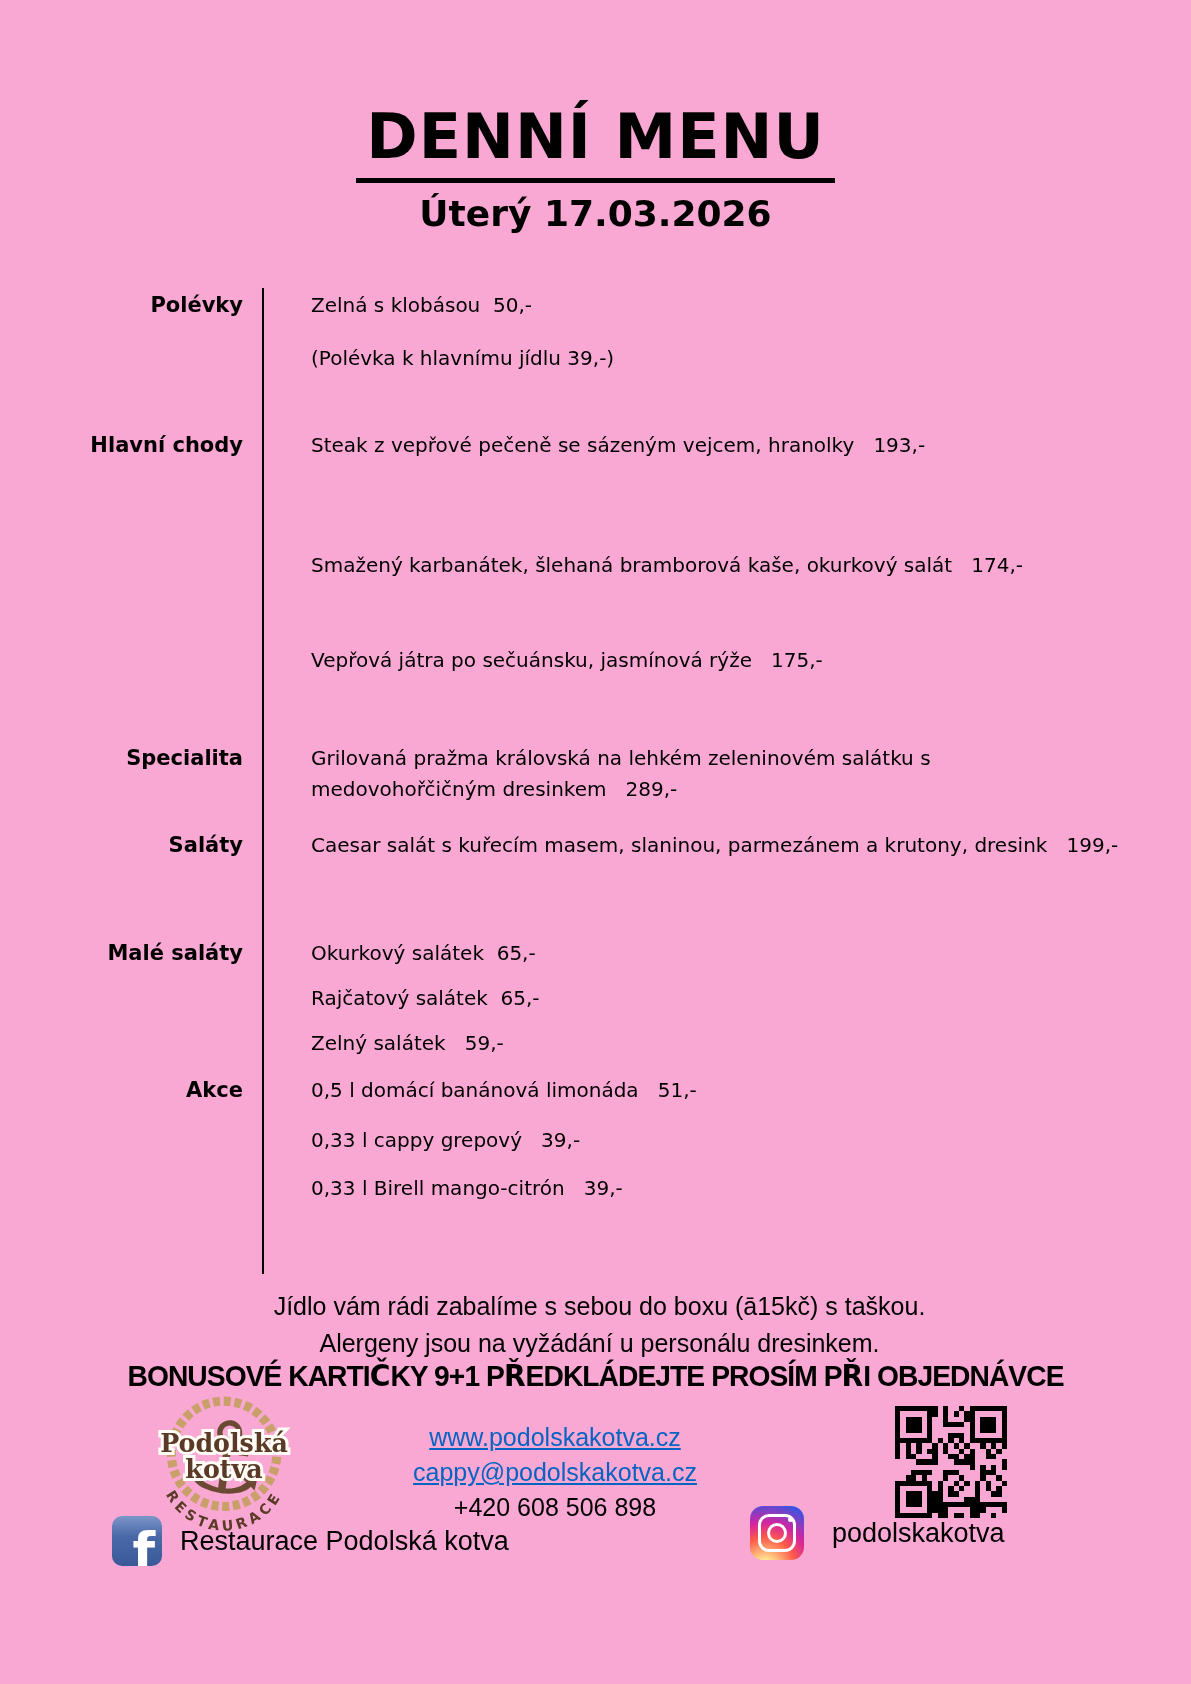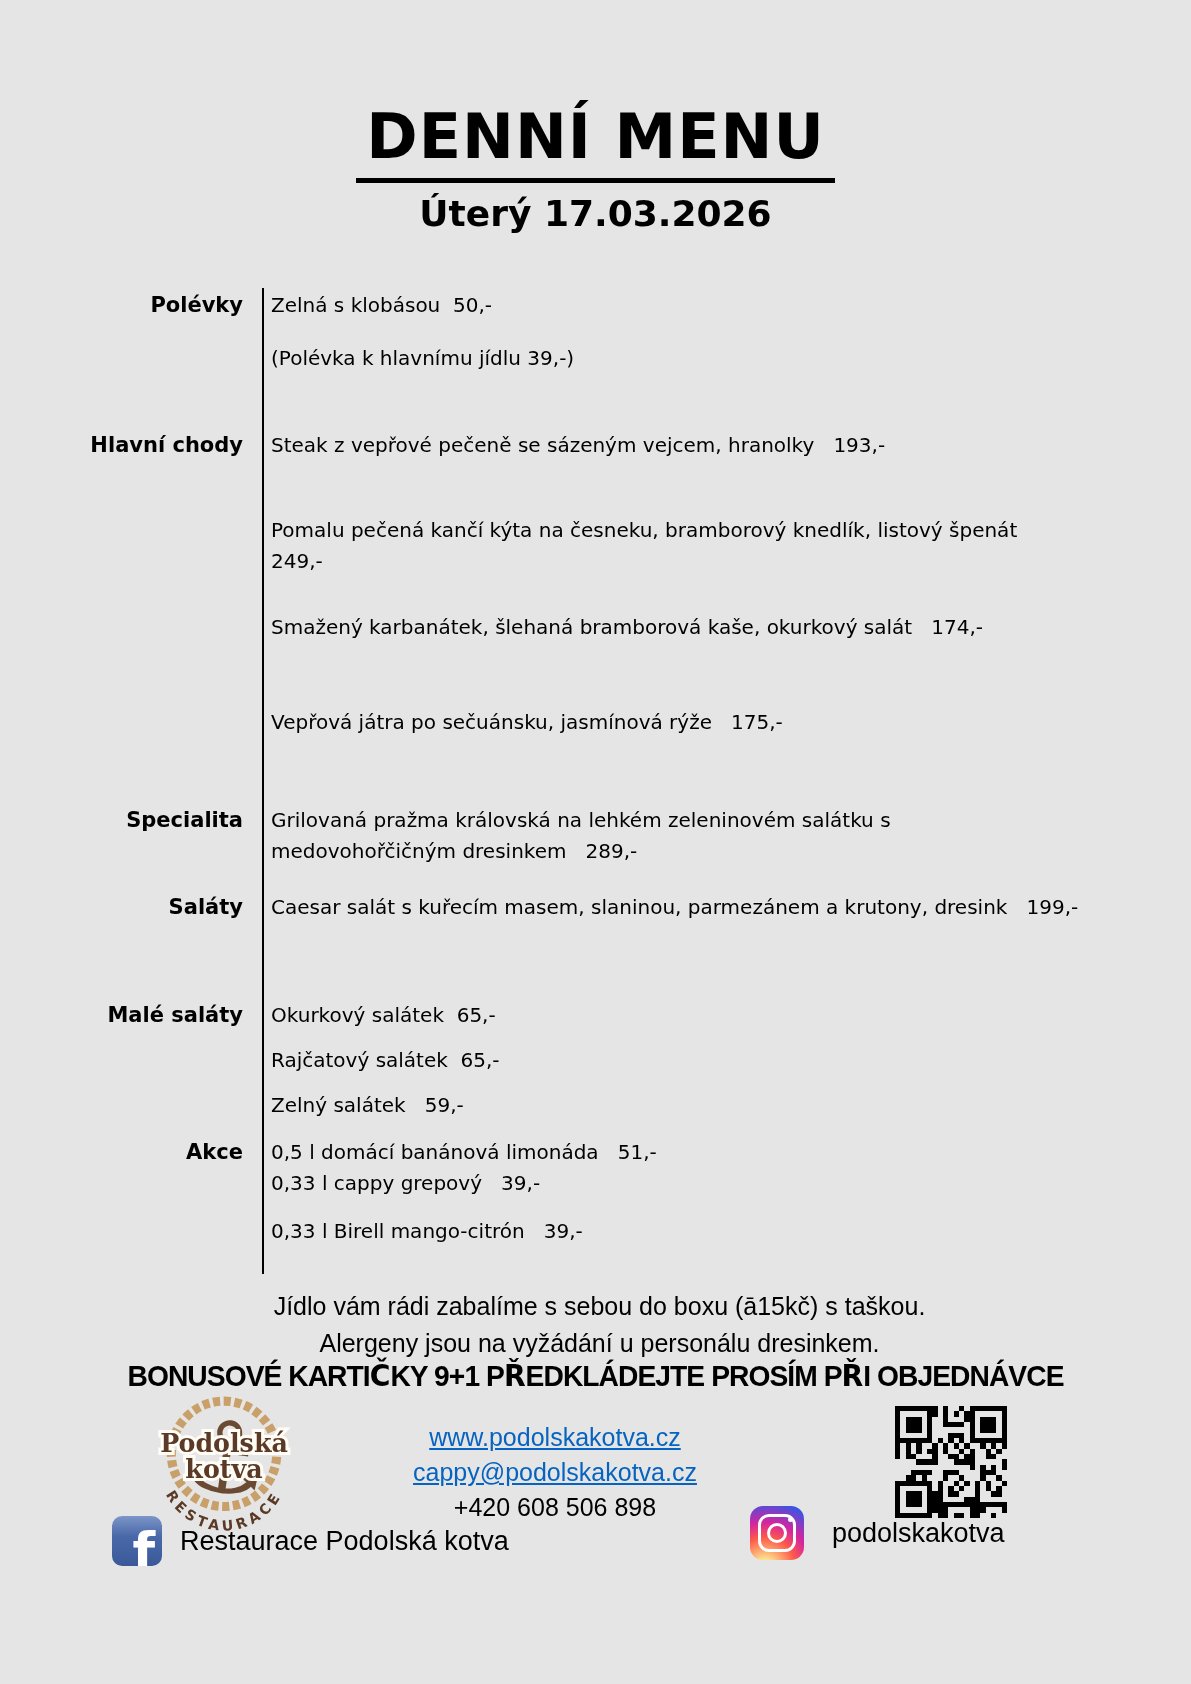--- a/index.html
+++ b/index.html
@@ -3,7 +3,7 @@
 <meta charset="utf-8">
 <style>
   html,body{margin:0;padding:0;background:#ffffff;}
-  .page{position:relative;width:1191px;height:1684px;background:#e5e5e5;overflow:hidden;
+  .page{position:relative;width:1191px;height:1684px;background:#f9a8d4;overflow:hidden;
         font-family:"DejaVu Sans",sans-serif;color:#000;}
 
   

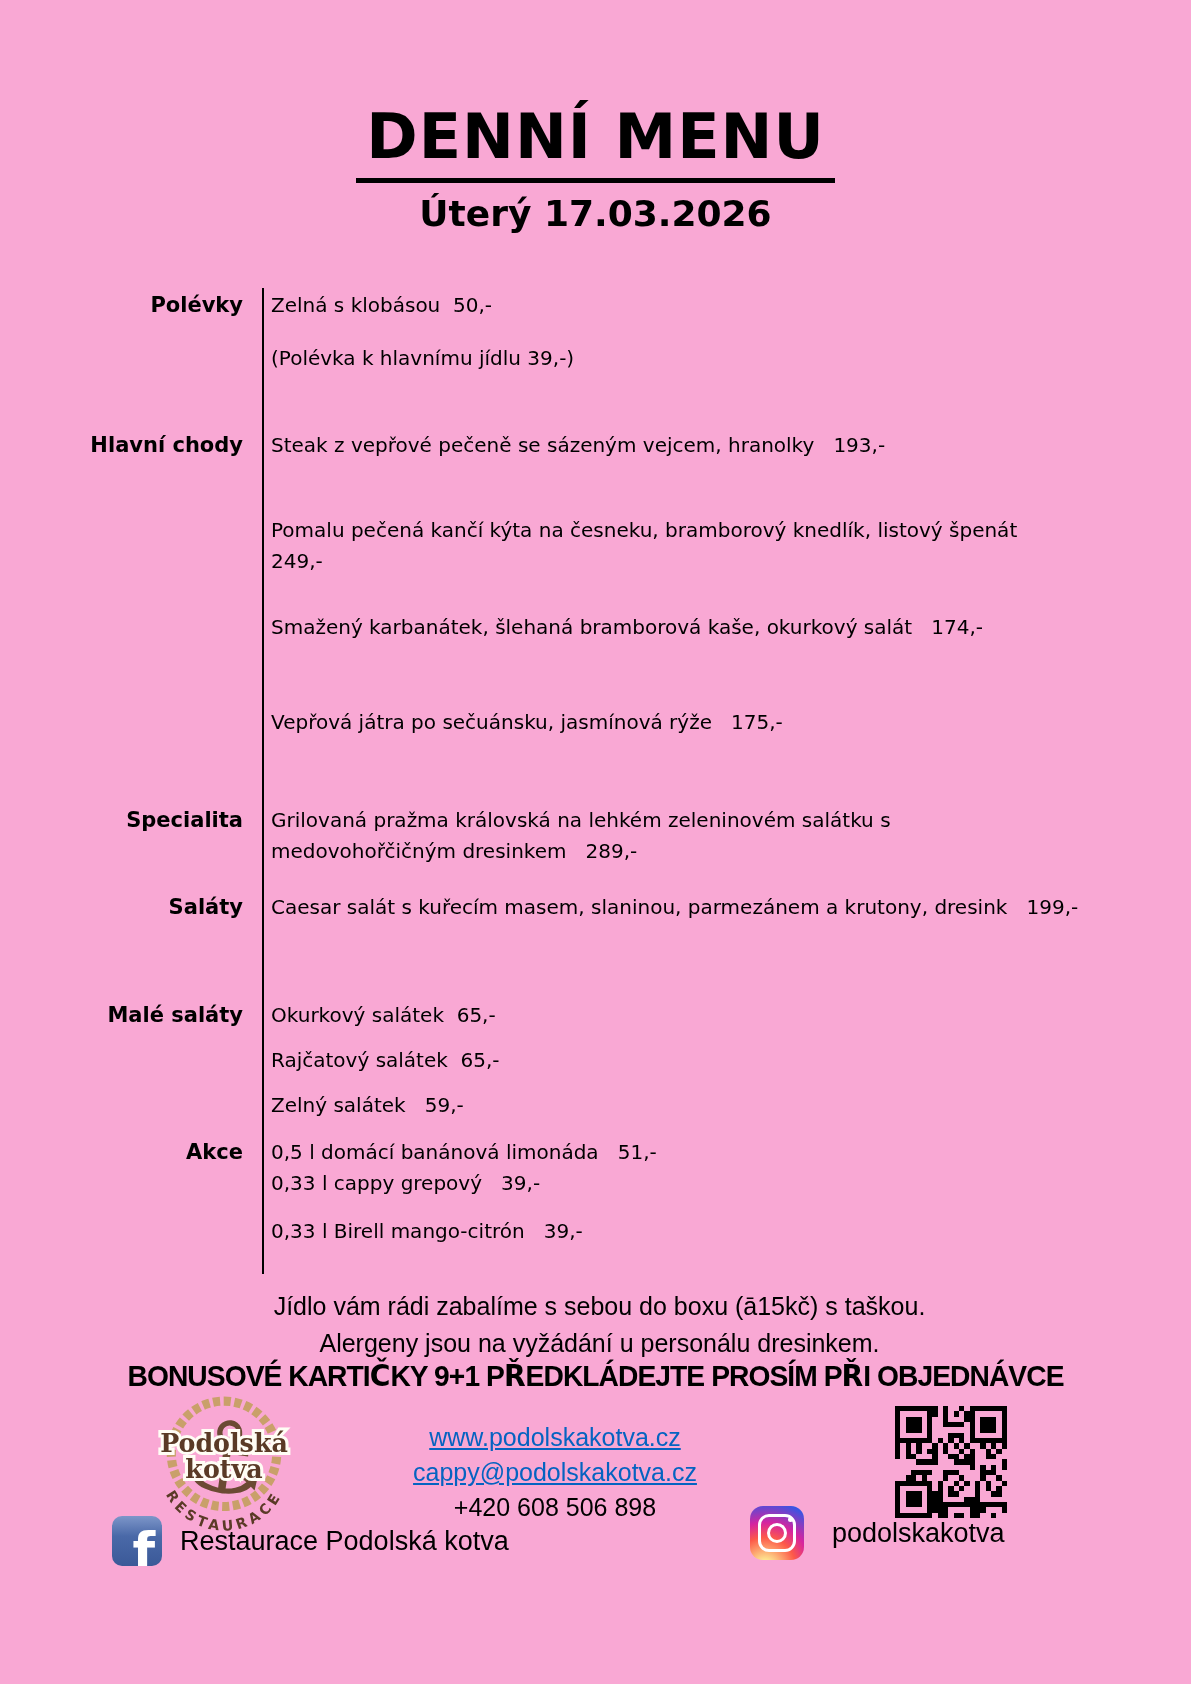--- a/index.html
+++ b/index.html
@@ -15,7 +15,7 @@
   
   .menu{position:absolute;left:0;top:270px;width:1165px;}
   .vrule{position:absolute;left:262px;top:18px;width:2px;height:986px;background:#000;}
-  .row{display:grid;grid-template-columns:243px 1fr;column-gap:28px;}
+  .row{display:grid;grid-template-columns:243px 1fr;column-gap:68px;}
   .row .cat{text-align:right;font-weight:bold;font-size:21px;line-height:31px;}
   .row .item{font-size:20px;line-height:31px;white-space:pre-wrap;}
 

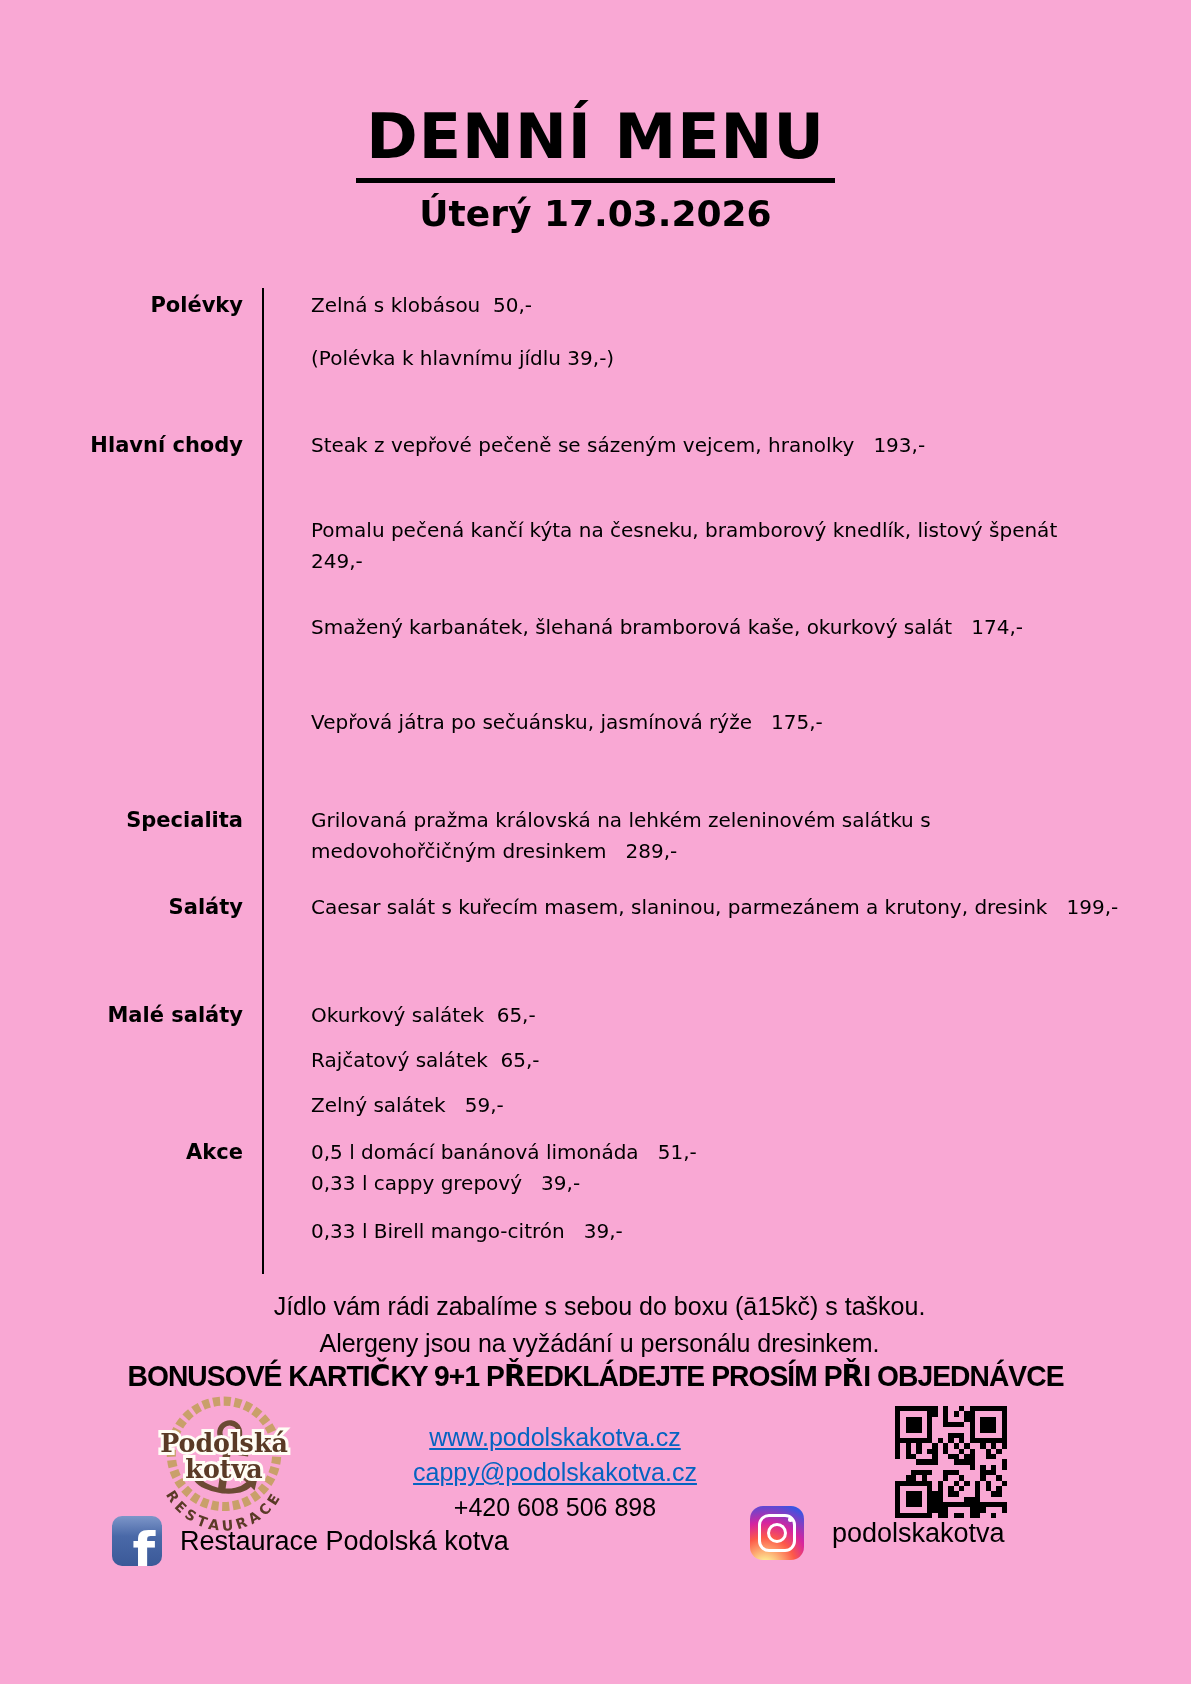--- a/index.html
+++ b/index.html
@@ -86,8 +86,6 @@
     </div>
     <div class="row" style="margin-top:54px">
       <div class="cat"></div>
-      <div class="item">Pomalu pečená kančí kýta na česneku, bramborový knedlík, listový špenát
-249,-</div>
     </div>
     <div class="row" style="margin-top:35px">
       <div class="cat"></div>

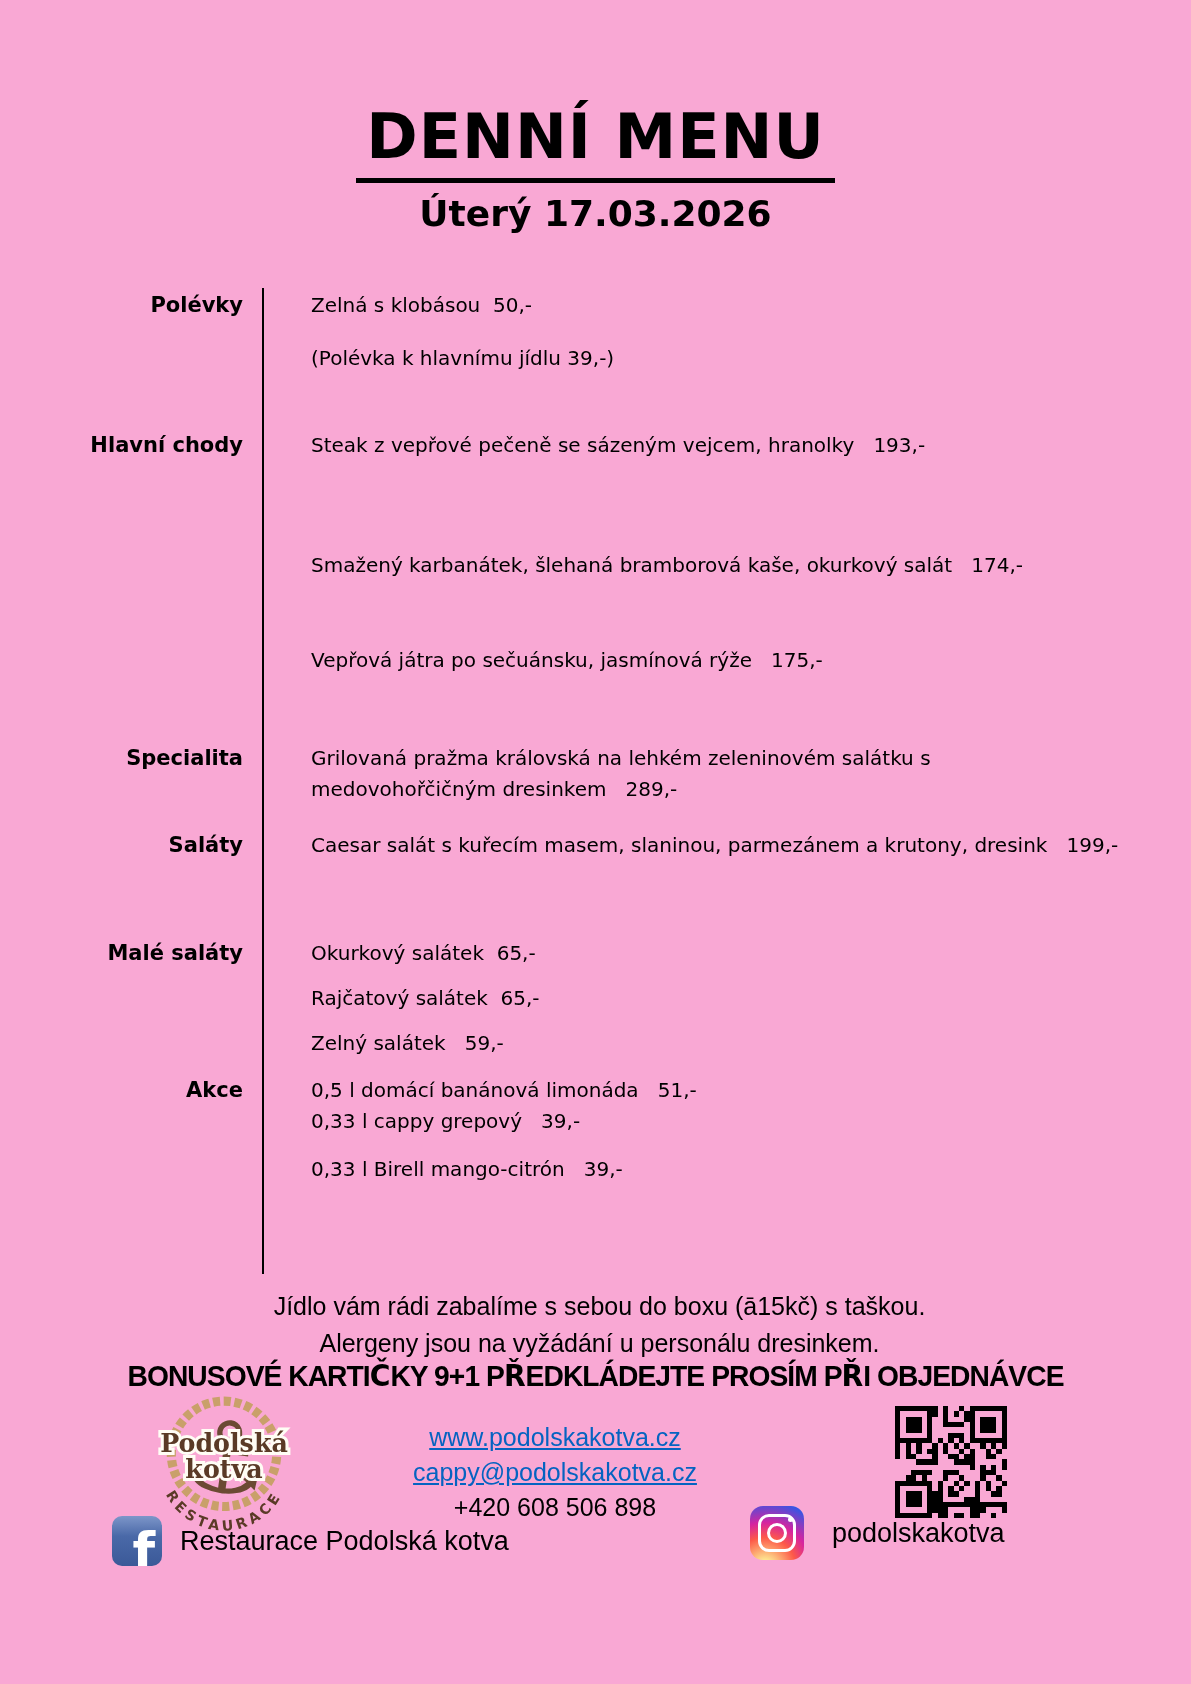--- a/index.html
+++ b/index.html
@@ -120,7 +120,7 @@
       <div class="cat">Akce</div>
       <div class="item">0,5 l domácí banánová limonáda   51,-</div>
     </div>
-    <div class="row" style="">
+    <div class="row" style="margin-top:19px">
       <div class="cat"></div>
       <div class="item">0,33 l cappy grepový   39,-</div>
     </div>

